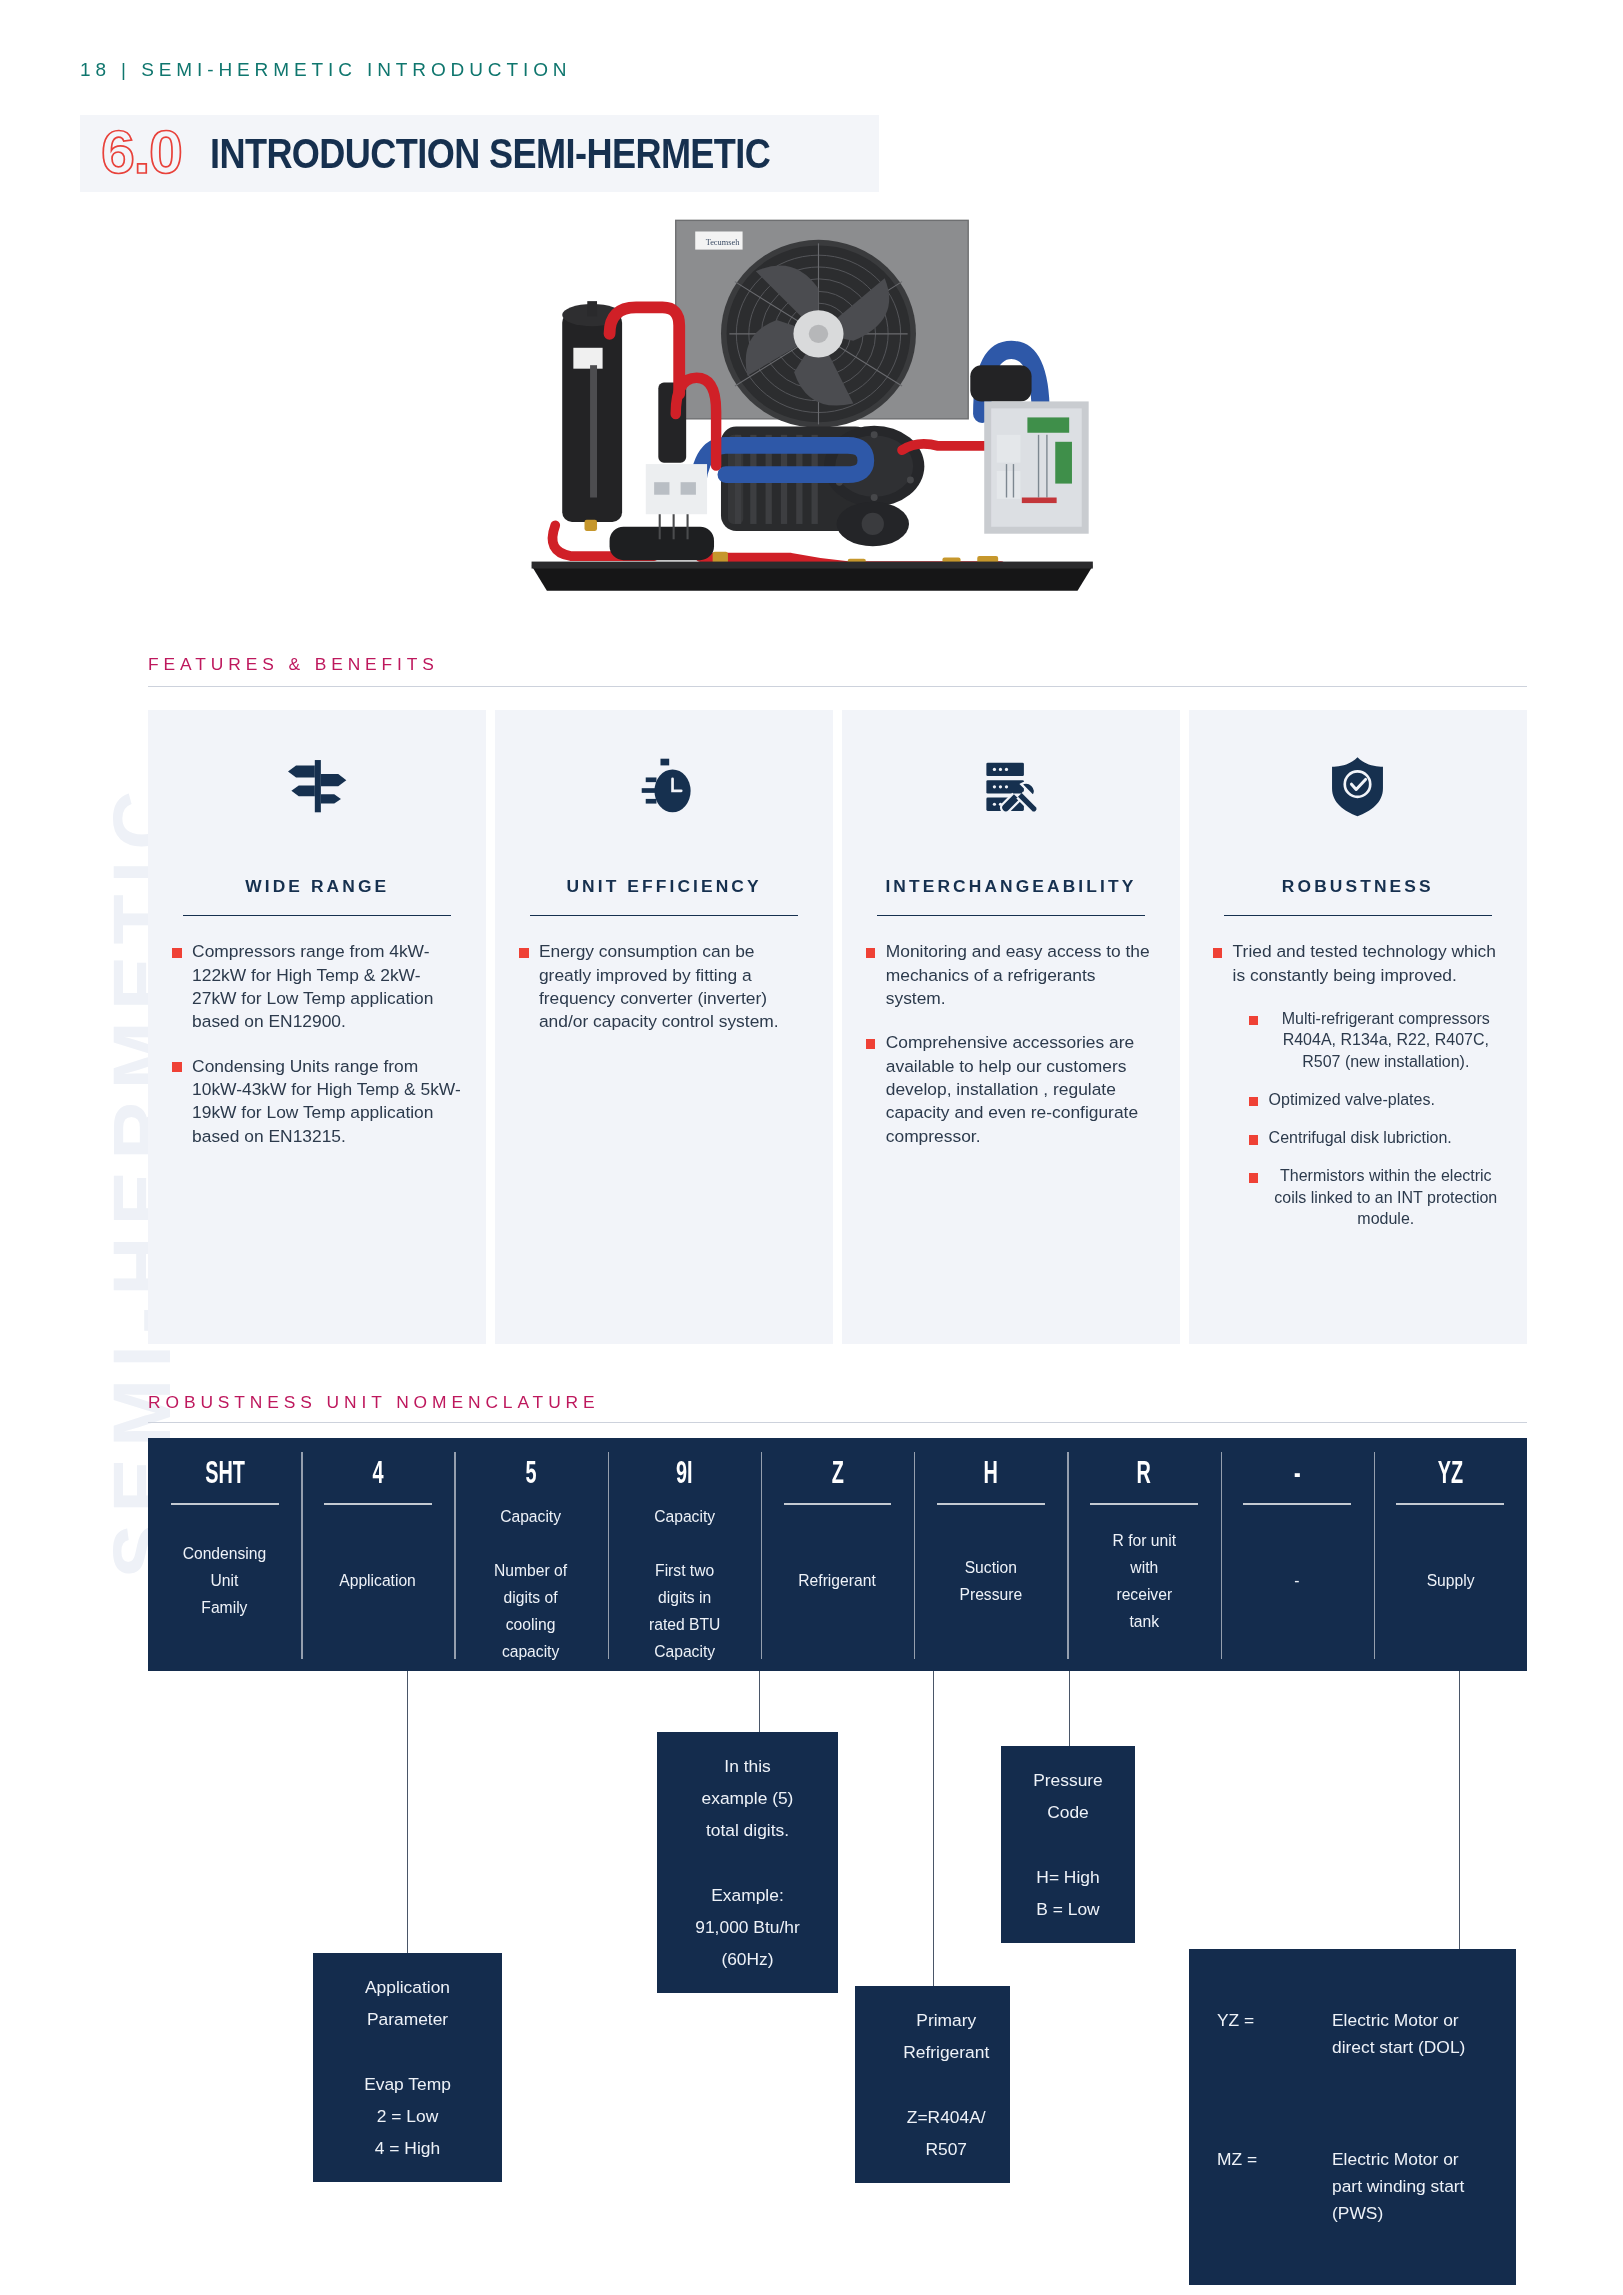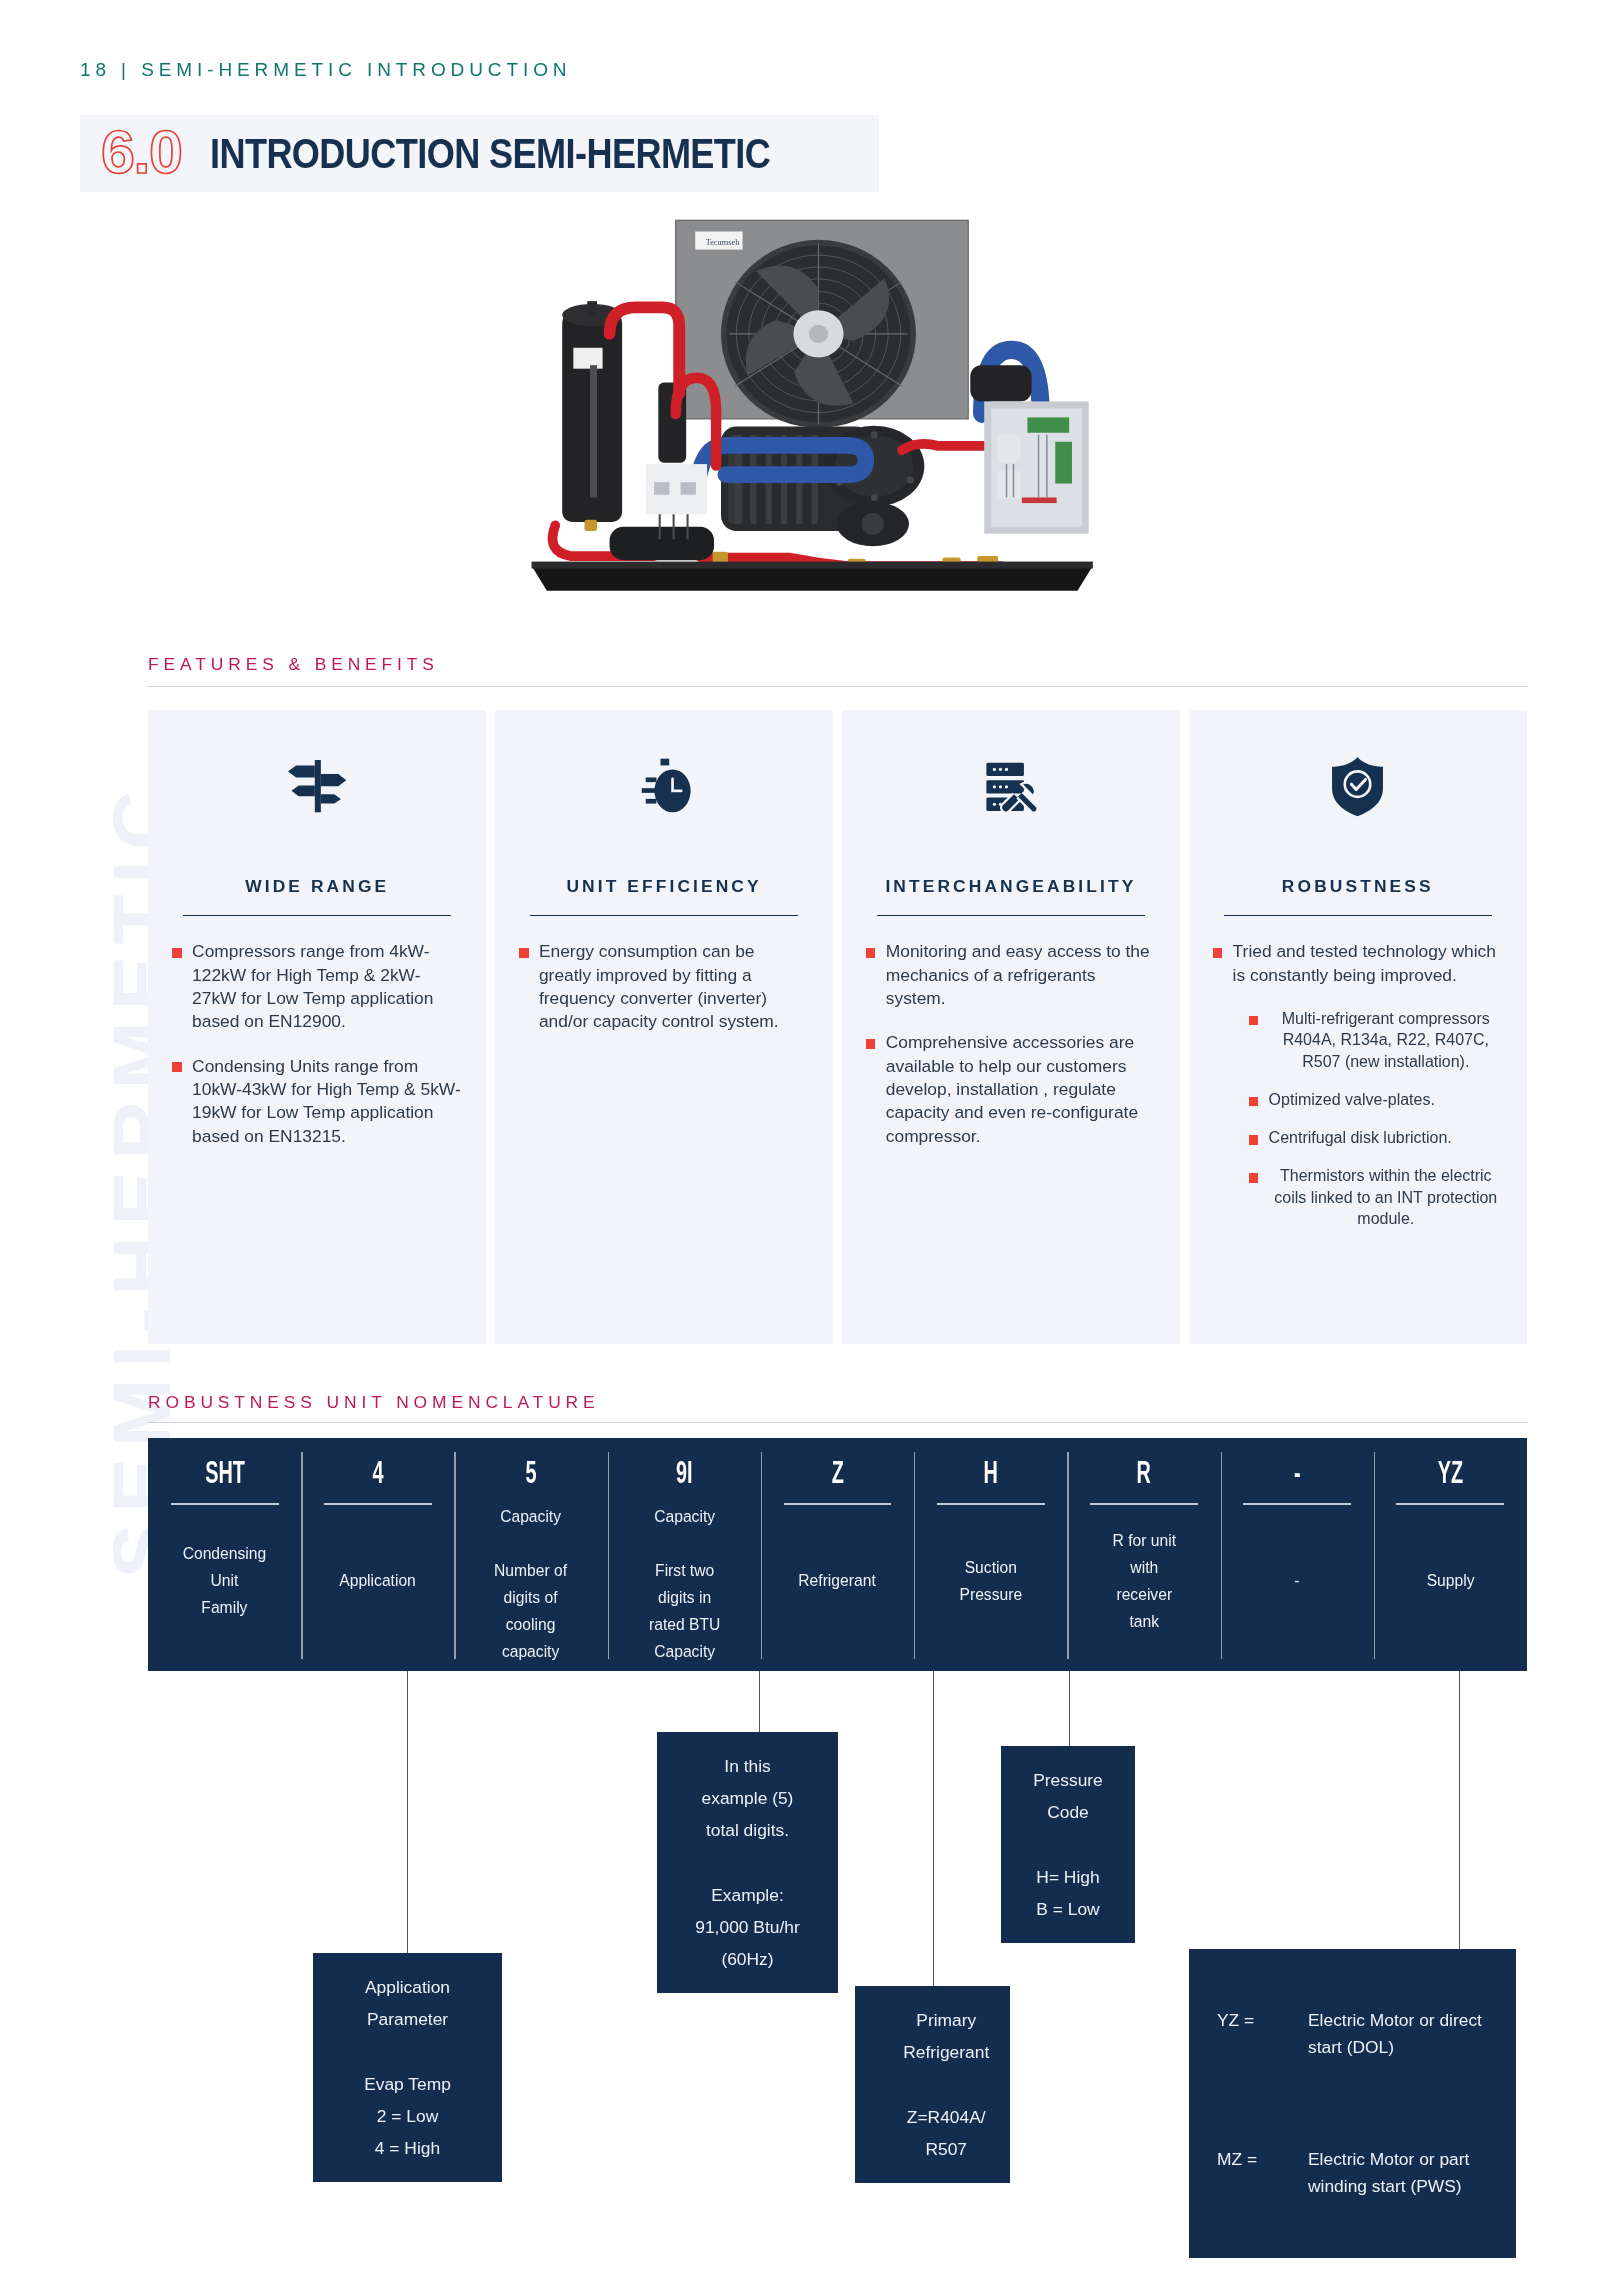--- a/index.html
+++ b/index.html
@@ -106,7 +106,7 @@
     padding:18px 12.5px; white-space:pre-line; transform-origin:top left;
   }
   .callout.kv{ text-align:left; line-height:1.55; }
-  .kv-row{ display:flex; margin-bottom:7px; }
+  .kv-row{ display:flex; margin-bottom:7px;gap:24px; }
   .kv-row:last-child{ margin-bottom:0; }
   .kv-k{ width:91px; flex:0 0 91px; }
   .kv-v{ flex:1; }

